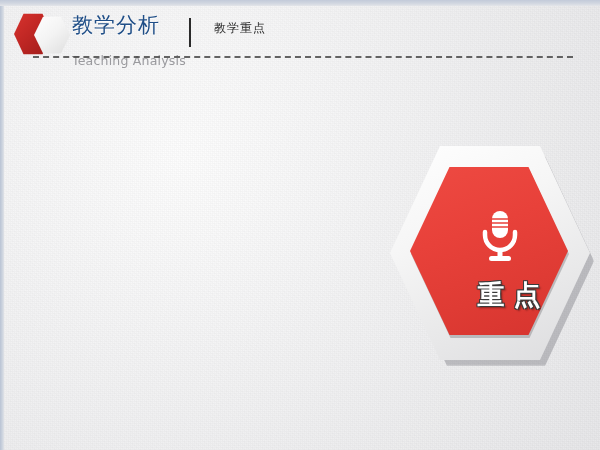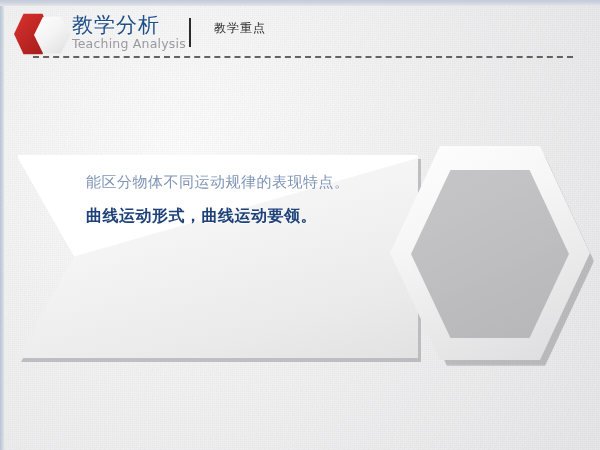--- a/index.html
+++ b/index.html
@@ -83,7 +83,7 @@
     color: #9a9a9e;
     letter-spacing: .2px;
     line-height: 15px;
-    margin-top: 0;
+    margin-top: 17px;
   }
 
   .vdivider {

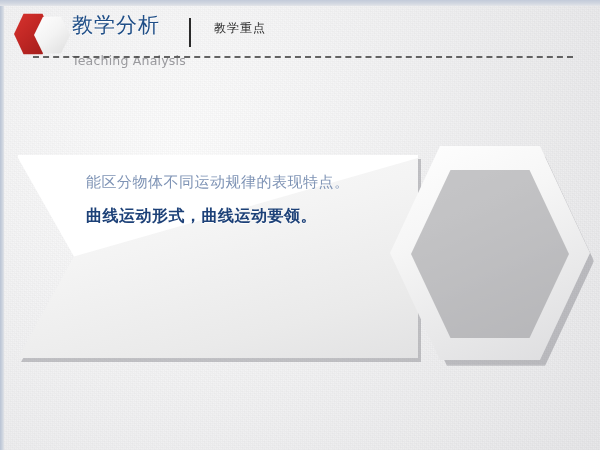--- a/index.html
+++ b/index.html
@@ -238,16 +238,6 @@
     <div class="dashline"></div>
   </div>
 
-  <div id="banner">
-    <div class="banner-shadow"></div>
-    <div class="banner-face"></div>
-    <div class="banner-hl"></div>
-
-    <div class="banner-text">
-      <div class="line-1">能区分物体不同运动规律的表现特点。</div>
-      <div class="line-2">曲线运动形式，曲线运动要领。</div>
-    </div>
-  </div>
 
   <div id="badge">
     <div class="hex hex-shadow"></div>

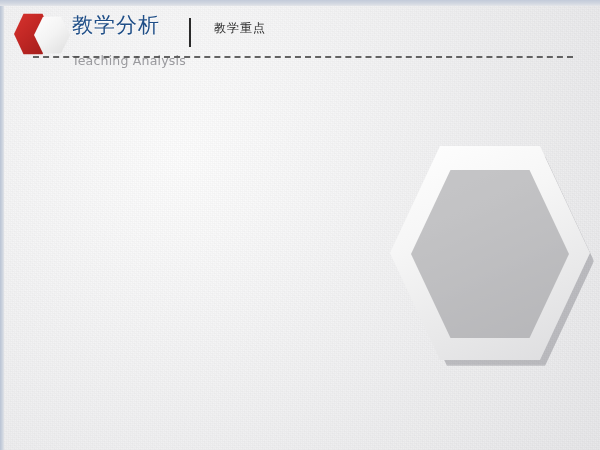--- a/index.html
+++ b/index.html
@@ -243,6 +243,22 @@
     <div class="hex hex-shadow"></div>
     <div class="hex hex-outer"></div>
     <div class="hex hex-inner-shadow"></div>
+    <div class="hex hex-red">
+
+      <svg class="mic" viewBox="0 0 44 52">
+        <rect x="14" y="0" width="16" height="27" rx="8" fill="#ffffff"></rect>
+        <g stroke="#e8413a" stroke-width="1.6">
+          <line x1="14" y1="8" x2="30" y2="8"></line>
+          <line x1="14" y1="12" x2="30" y2="12"></line>
+          <line x1="14" y1="16" x2="30" y2="16"></line>
+        </g>
+        <path d="M7 21 v3 a15 15 0 0 0 30 0 v-3" fill="none" stroke="#ffffff" stroke-width="4.5" stroke-linecap="round"></path>
+        <rect x="19.5" y="38" width="5" height="8" fill="#ffffff"></rect>
+        <rect x="11" y="45" width="22" height="5" rx="2.5" fill="#ffffff"></rect>
+      </svg>
+
+      <div class="badge-label">重点</div>
+    </div>
   </div>
 
 </div>

